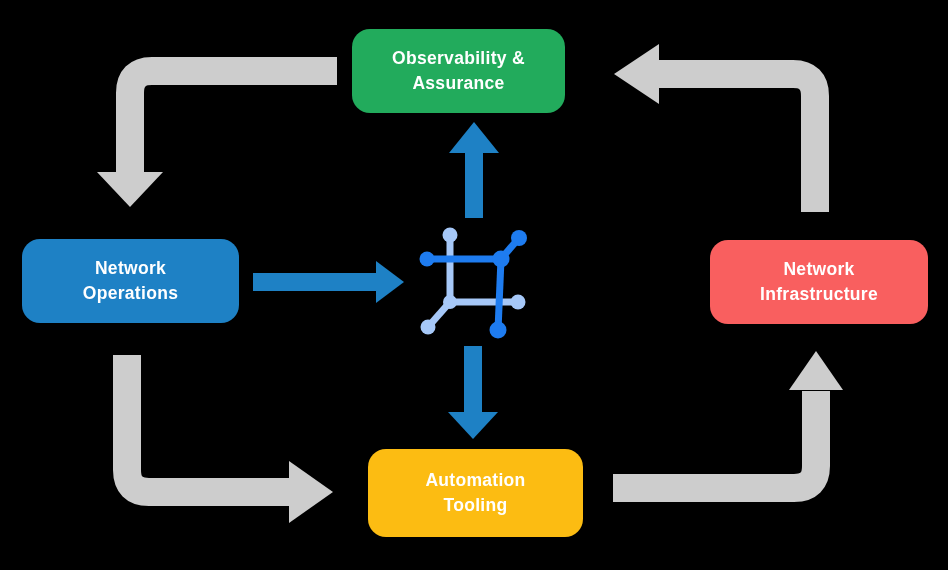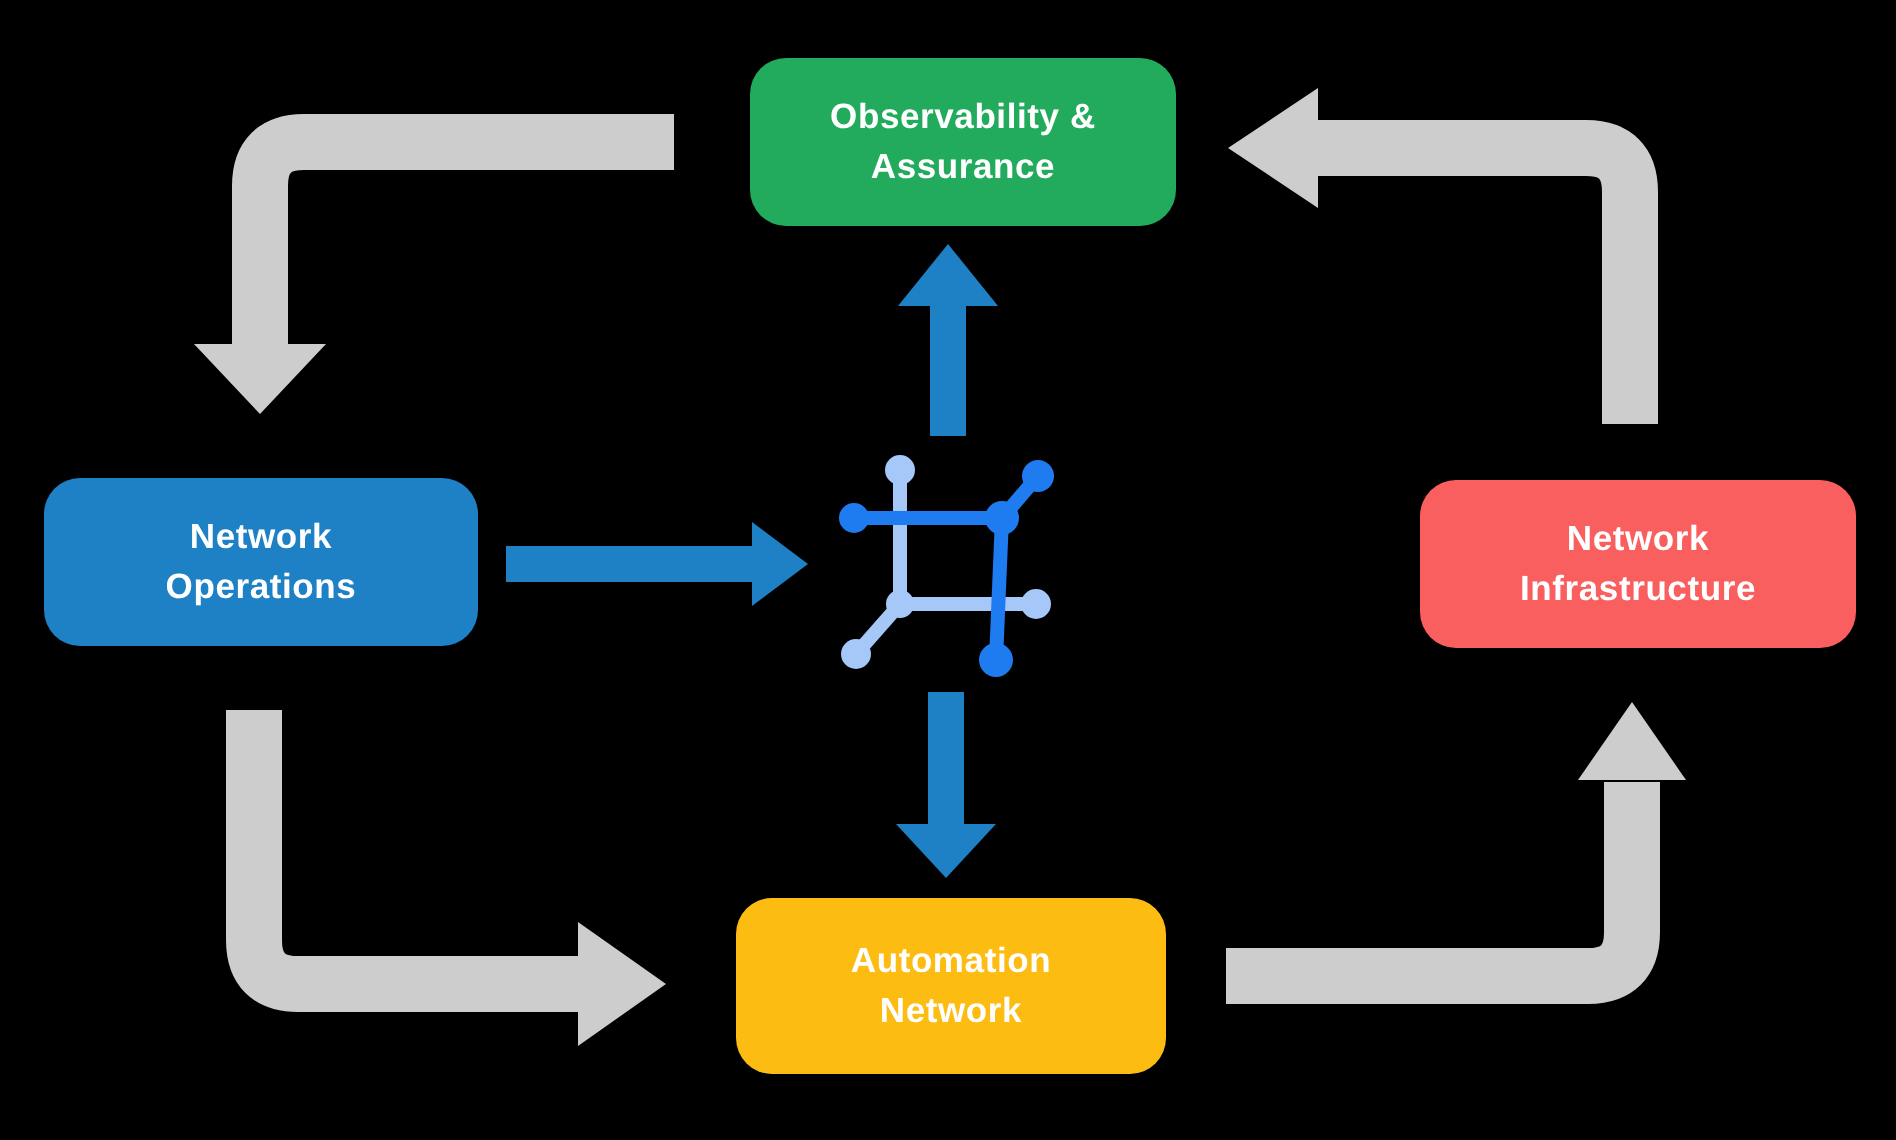--- a/index.html
+++ b/index.html
@@ -24,7 +24,7 @@
     letter-spacing:.3px;
     white-space:pre-line;
   }
-  #node-observability{left:375px;top:29px;width:213px;height:84px;}
+  #node-observability{left:352px;top:29px;width:213px;height:84px;}
   #node-operations{left:22px;top:239px;width:217px;height:84px;}
   #node-infrastructure{left:710px;top:240px;width:218px;height:84px;}
   #node-automation{left:368px;top:449px;width:215px;height:88px;}

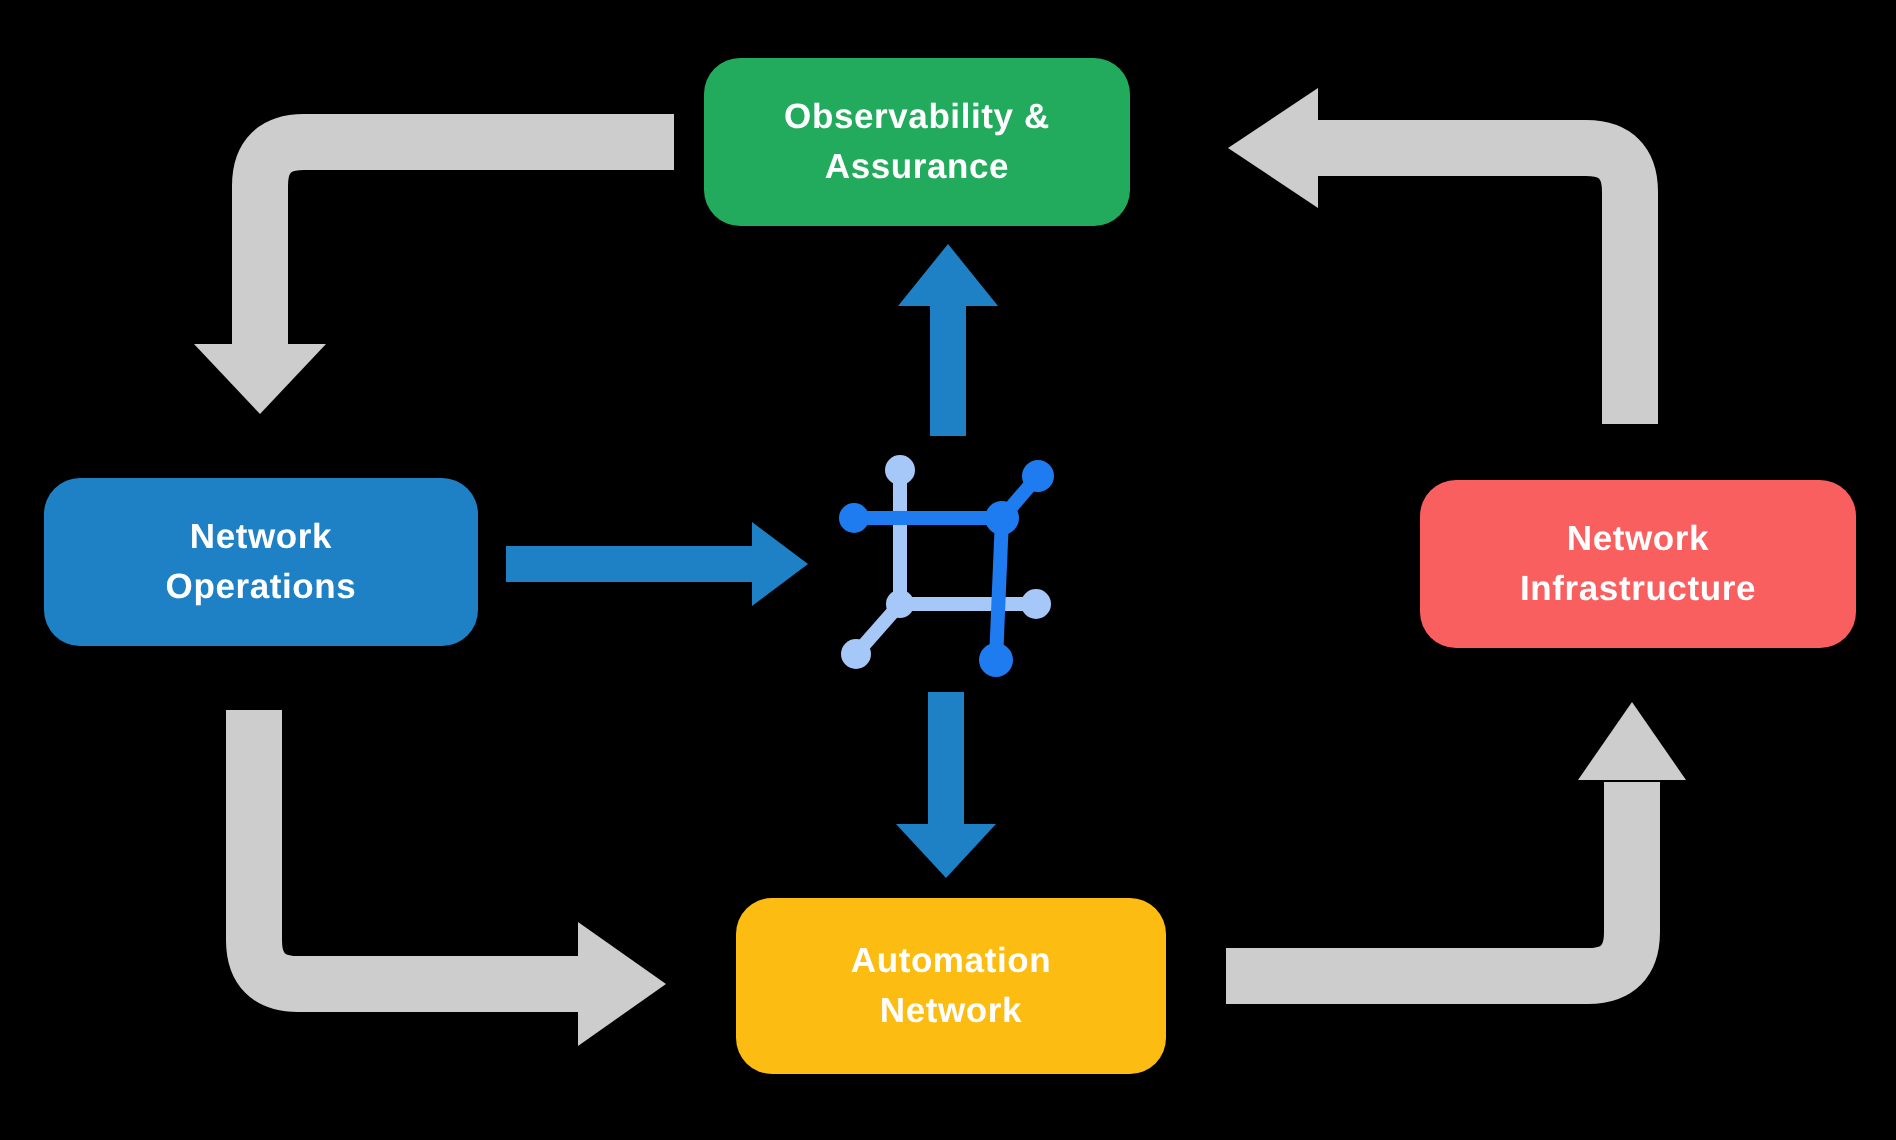--- a/index.html
+++ b/index.html
@@ -114,7 +114,7 @@
 
   <div class="node" id="node-automation" style="background-color: rgb(252, 188, 18);">
     <span class="label">Automation
-Network</span>
+Tooling</span>
   </div>
 
 </div>

